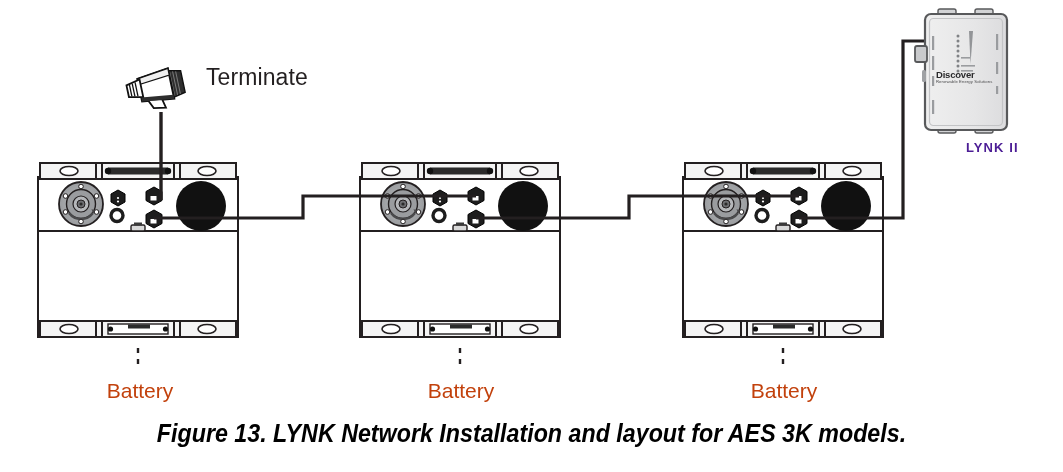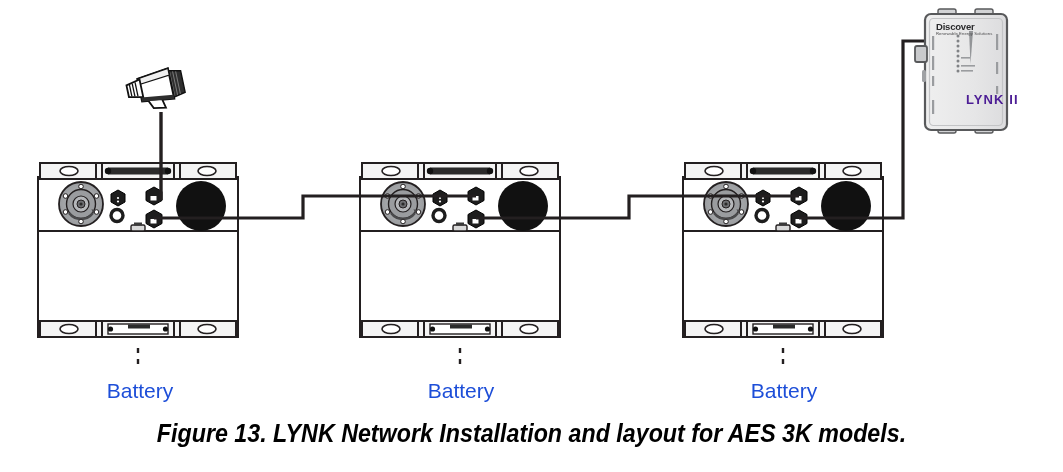--- a/index.html
+++ b/index.html
@@ -267,6 +267,7 @@
     </g>
   </svg>
 
+  <div class="callout-text" id="callout-line-1">Terminate</div>
 
   <div class="battery-label" id="battery-label-1">Battery</div>
   <div class="battery-label" id="battery-label-2">Battery</div>

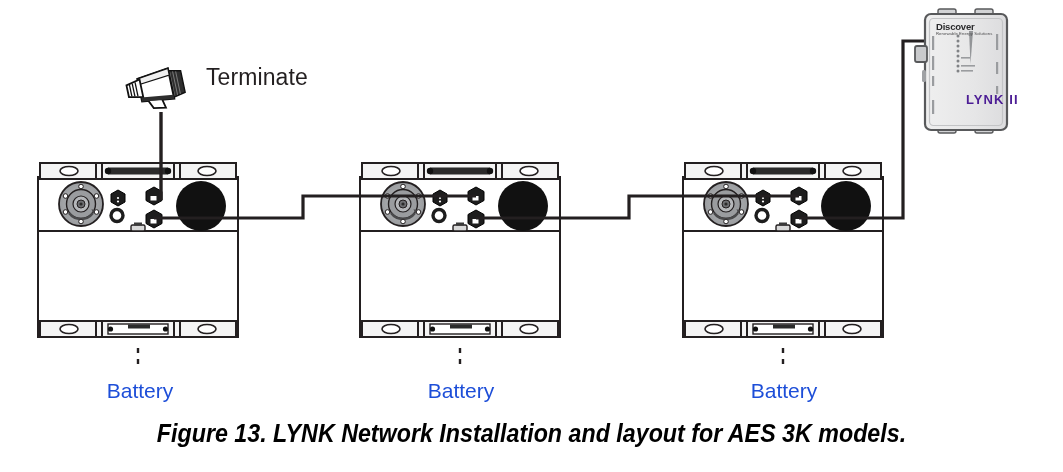--- a/index.html
+++ b/index.html
@@ -68,6 +68,7 @@
     color: #8d8f92;
     font-weight: bold;
     white-space: nowrap;
+    margin-top: 48px;
   }
   #lynk-model-text {
     left: 966px;

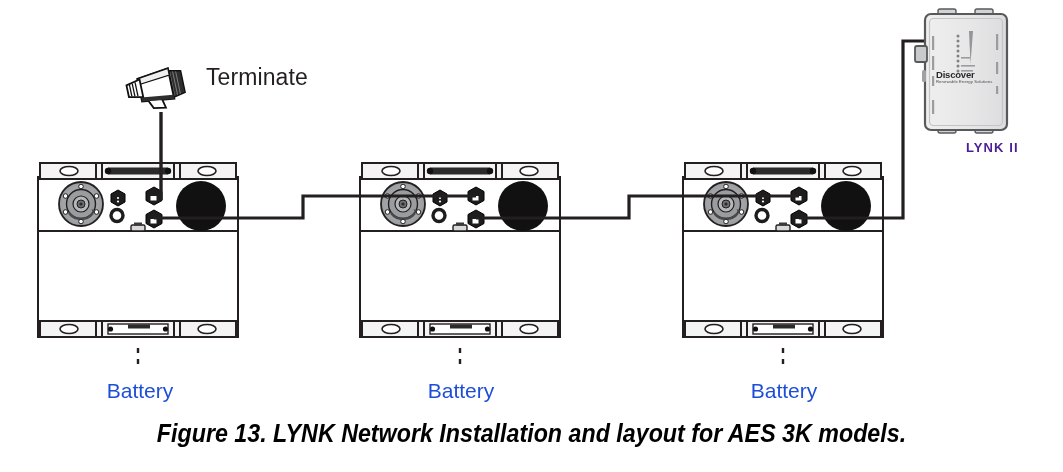--- a/index.html
+++ b/index.html
@@ -40,7 +40,7 @@
     position: absolute;
     font-family: "Liberation Sans", sans-serif;
     font-size: 21px;
-    color: #1d4ed8;
+    color: #c2410c;
     text-align: center;
     width: 200px;
     white-space: nowrap;

